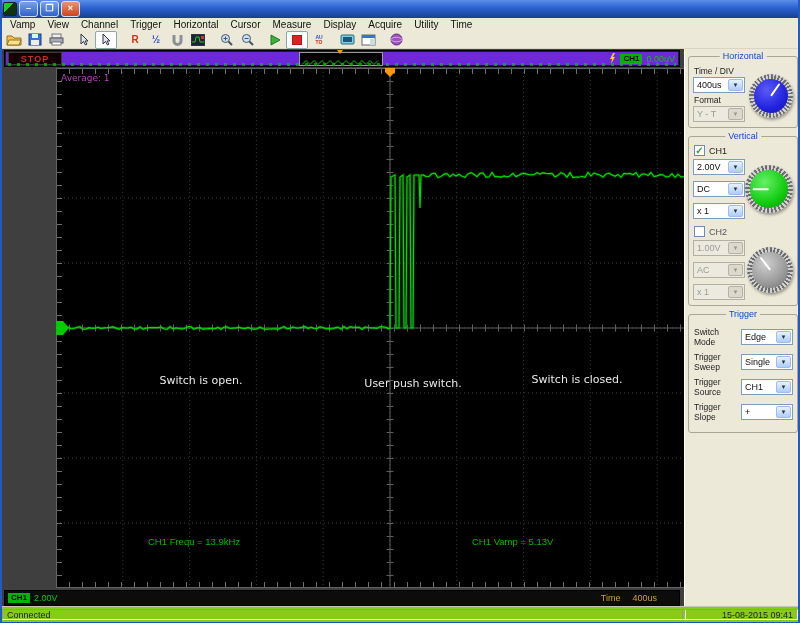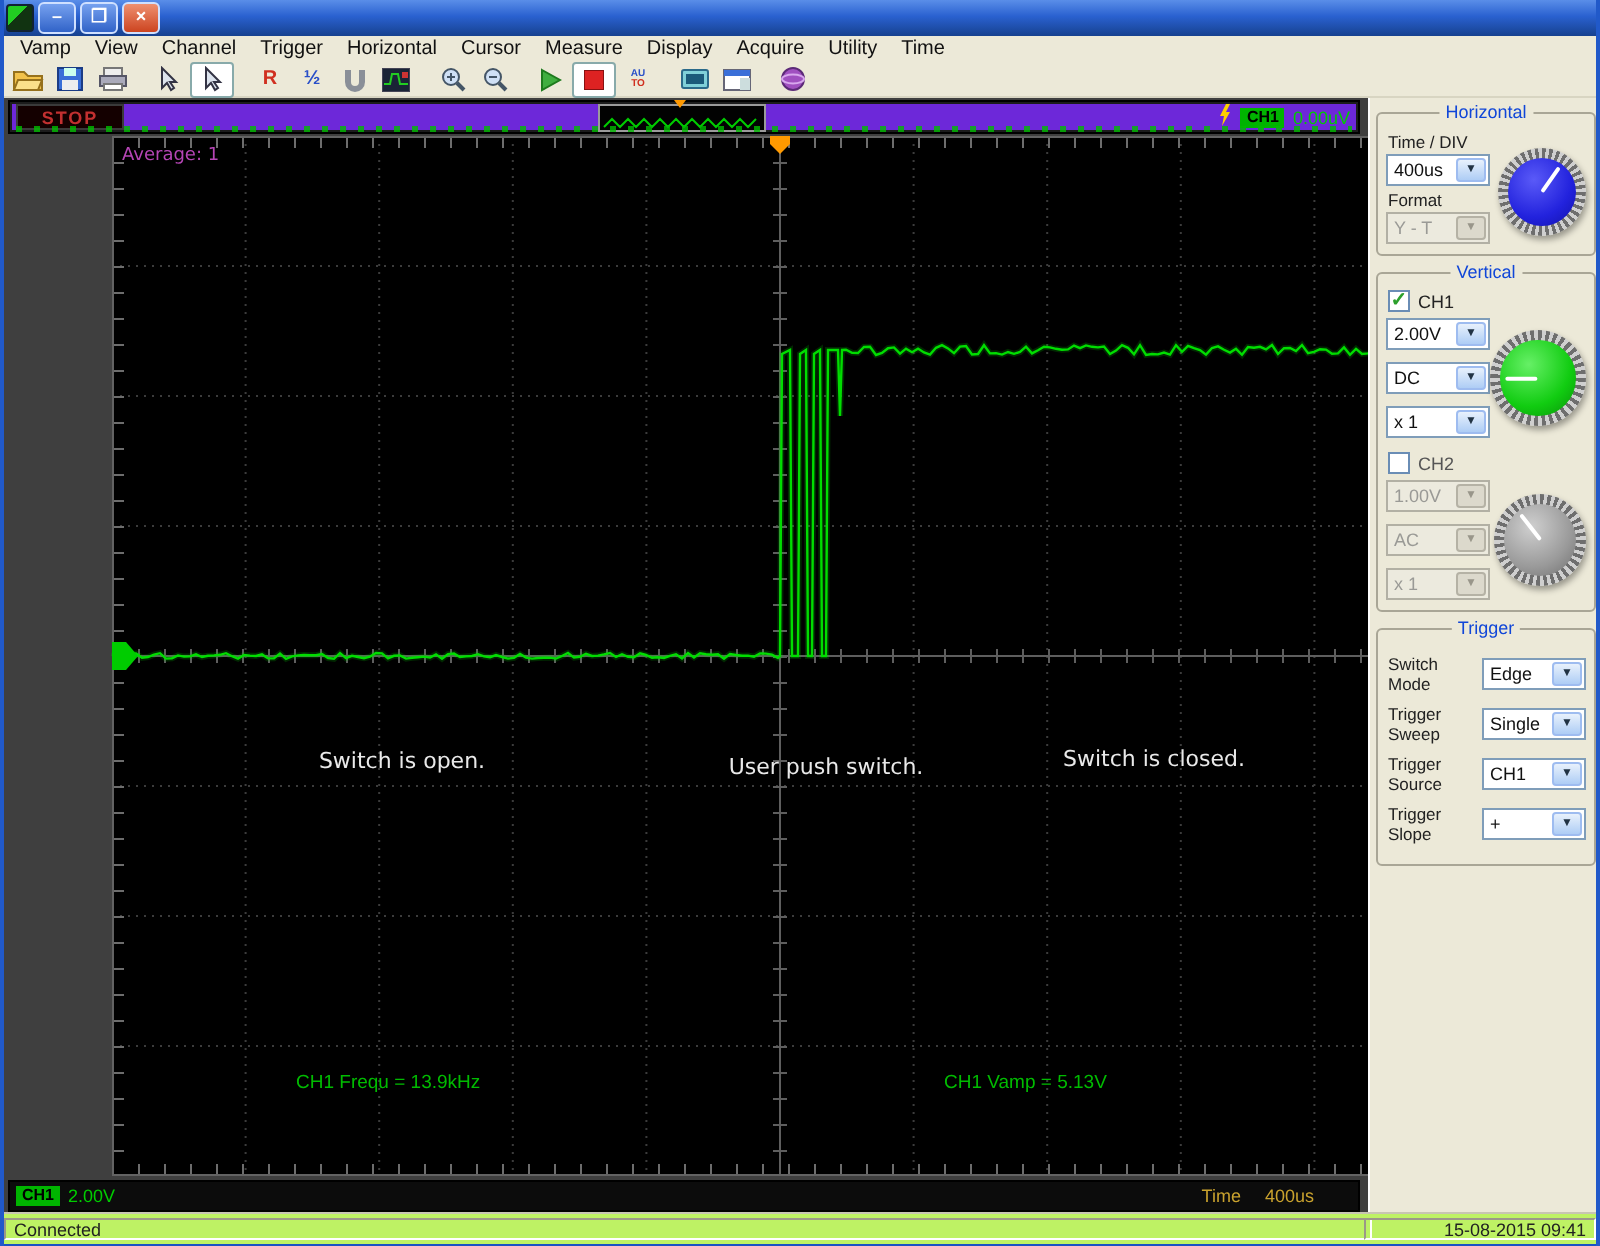--- a/index.html
+++ b/index.html
@@ -99,7 +99,7 @@
   .trow{display:flex;align-items:center;margin:5px 0;}
   .trow .flabel{flex:1;margin:0 0 0 1px;}
   
-  #statusbar{position:absolute;top:606px;left:0;right:0;height:17px;background:#bef264;
+  #statusbar{position:absolute;top:606px;left:0;right:0;height:17px;background:#84cc16;
     border-top:1px solid #c8c5b2;z-index:30;}
   .sb-cell{position:absolute;top:2px;bottom:4px;border:1px solid;border-color:#9b9888 #fff #fff #9b9888;
     font-size:9px;color:#222;display:flex;align-items:center;padding:0 4px;}

